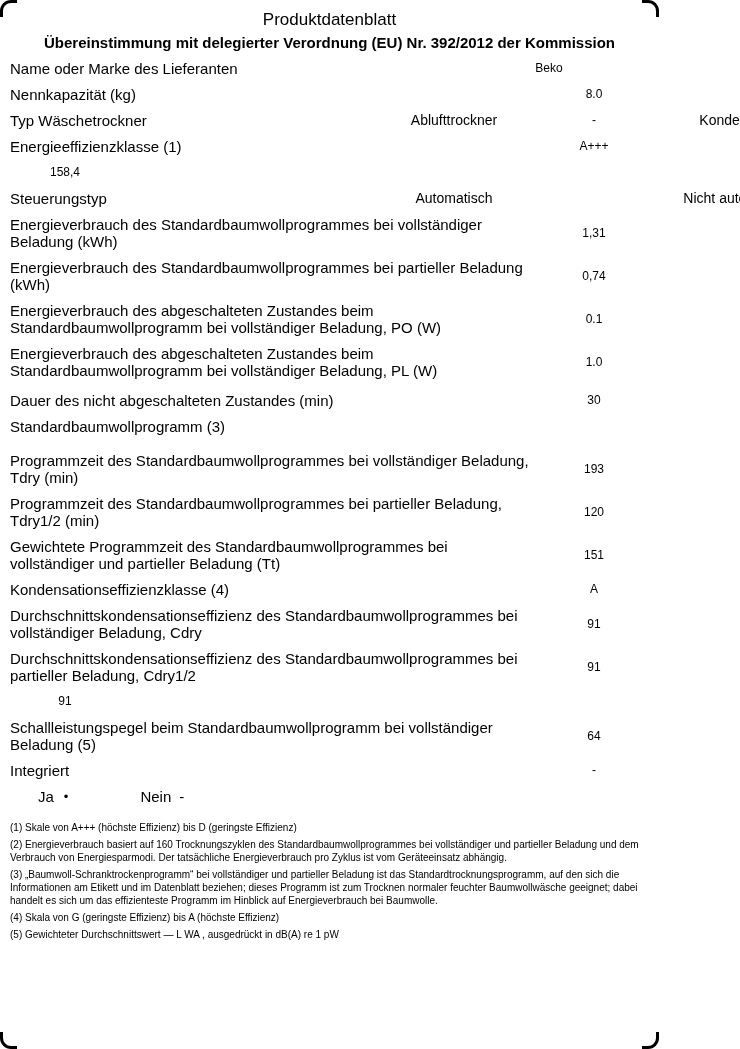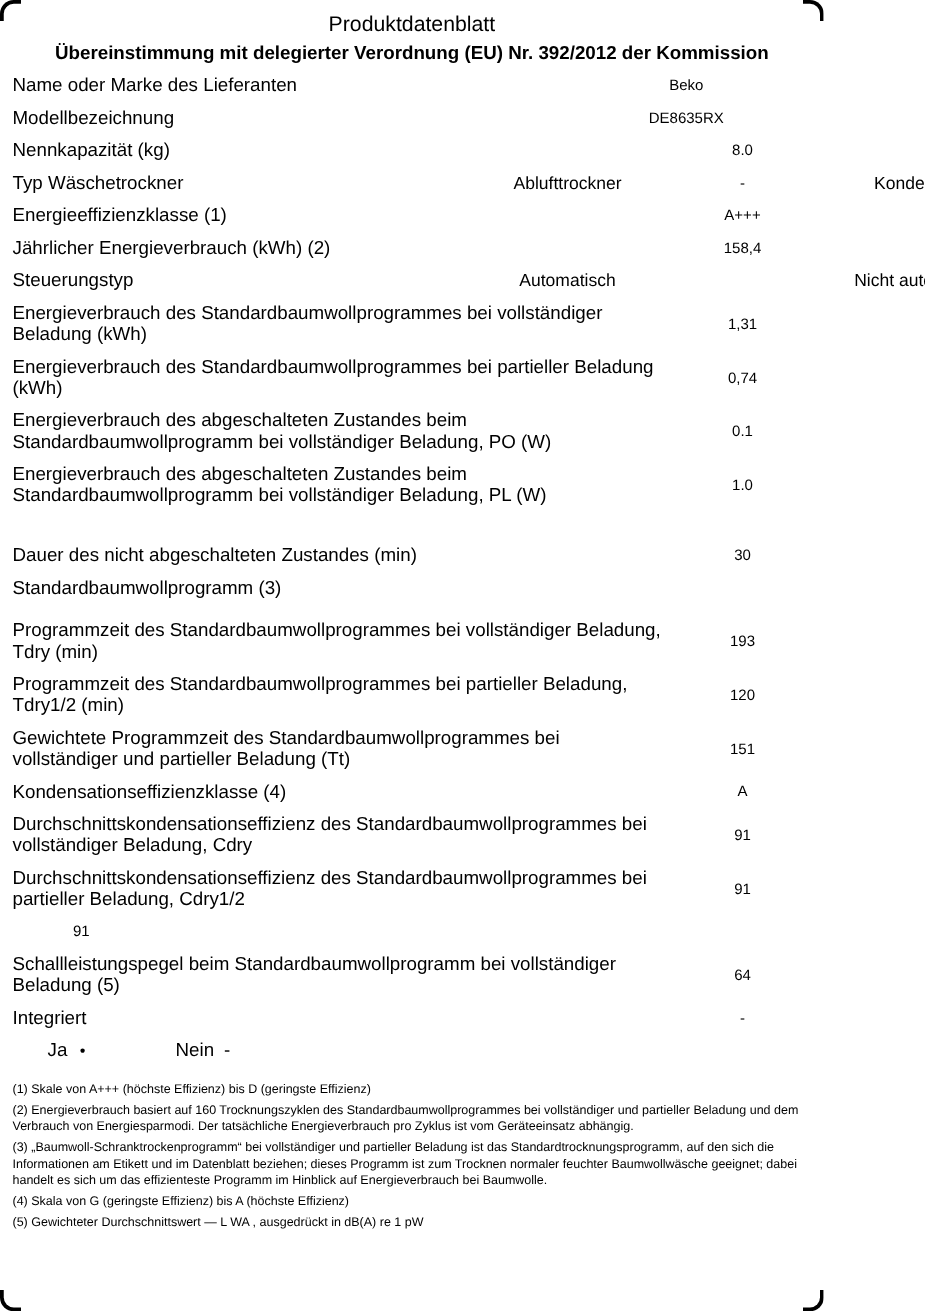--- a/index.html
+++ b/index.html
@@ -61,10 +61,6 @@
     <div class="value wide">Beko</div>
   </div>
 
-  <div class="row">
-    <div class="label">Modellbezeichnung</div>
-    <div class="value wide">DE8635RX</div>
-  </div>
 
   <div class="row">
     <div class="label">Nennkapazität (kg)</div>

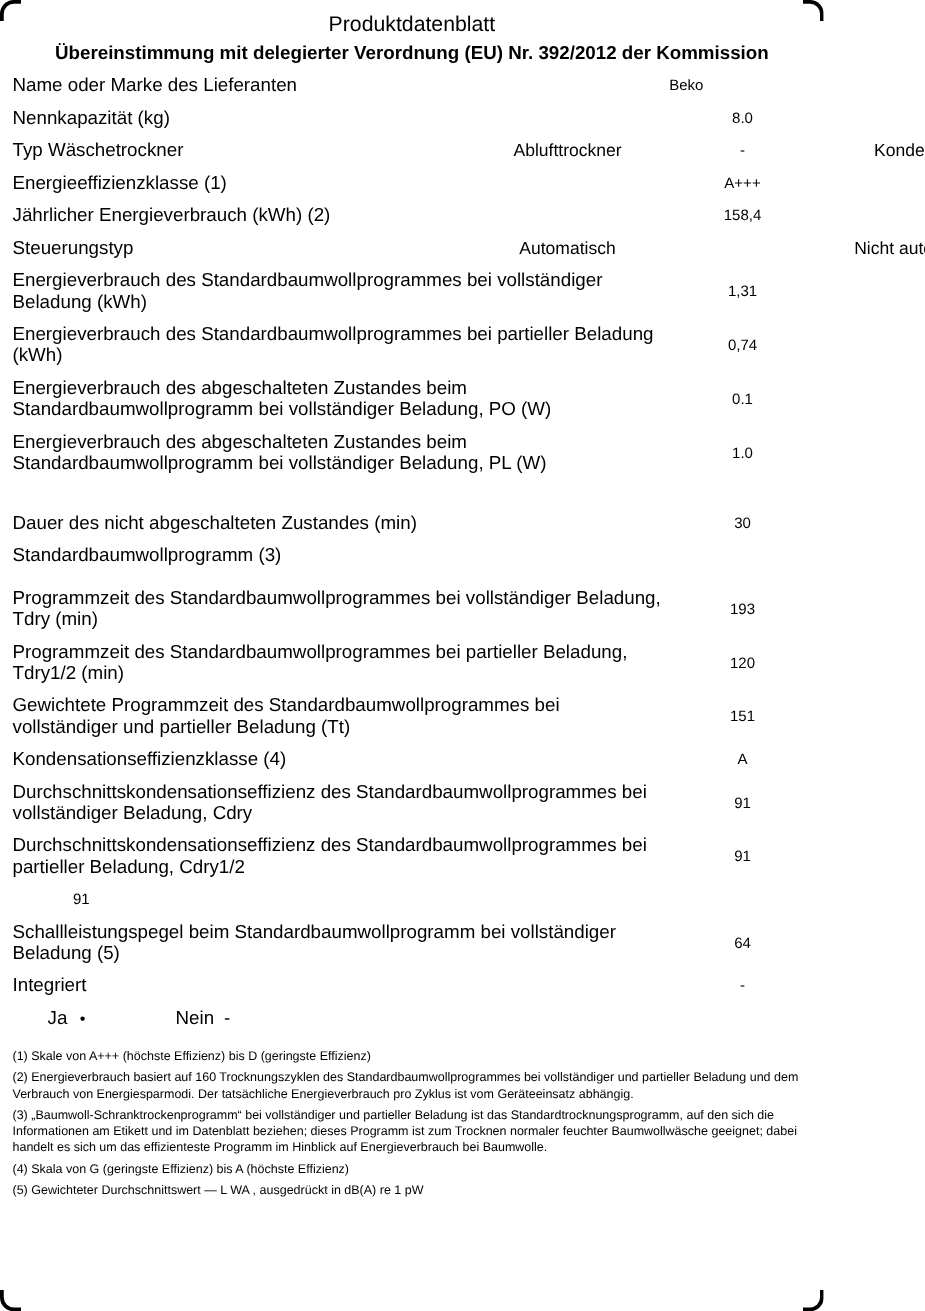--- a/index.html
+++ b/index.html
@@ -87,7 +87,6 @@
   </div>
 
   <div class="row">
-    <div class="label">Jährlicher Energieverbrauch (kWh) (2)</div>
     <div class="value">158,4</div>
   </div>
 

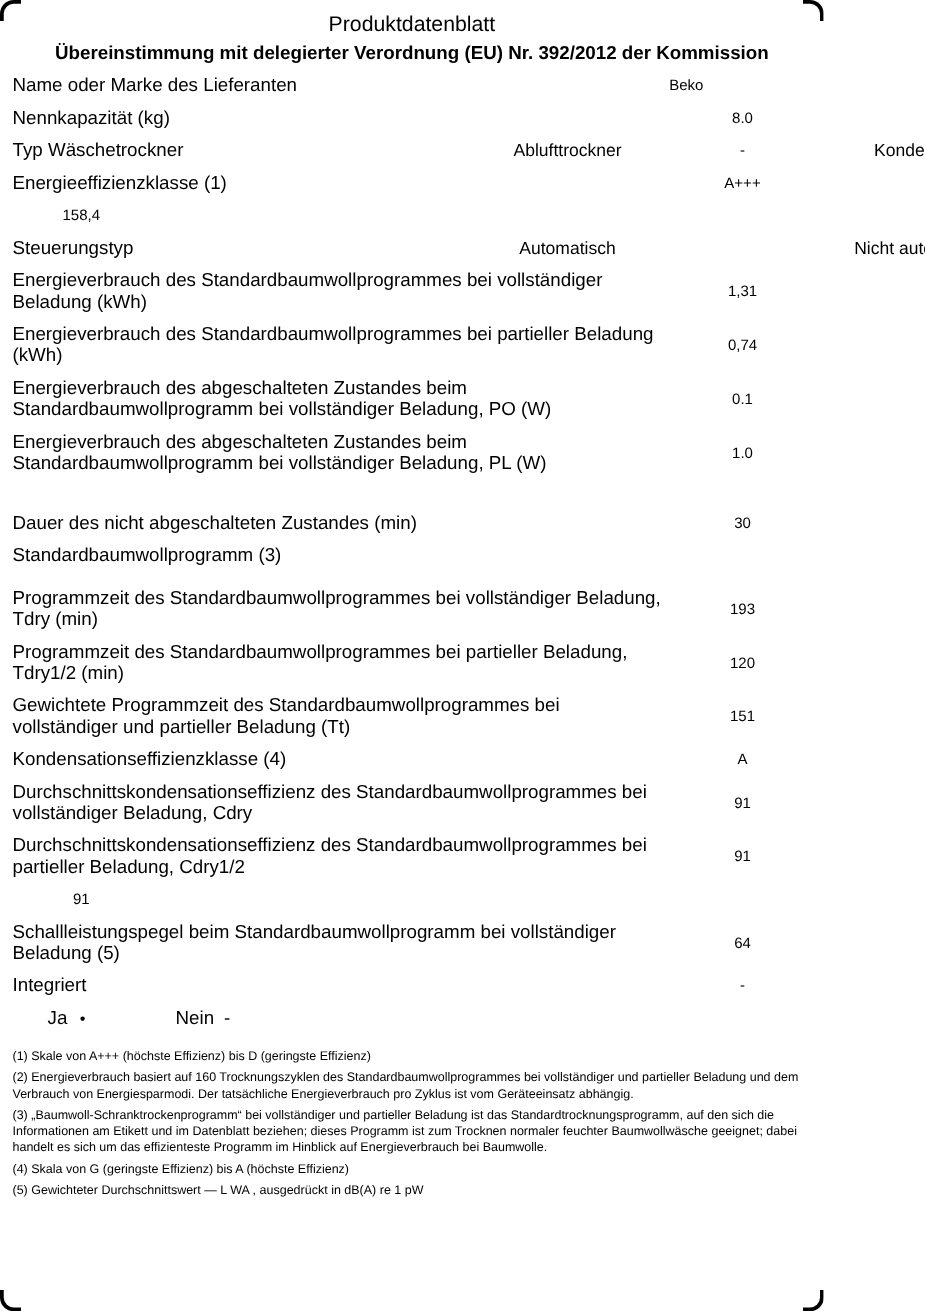--- a/index.html
+++ b/index.html
@@ -32,7 +32,7 @@
   .subrow { display: flex; align-items: center; }
   .mid { width: 170px; text-align: center; font-size: 14px; line-height: 17px; }
 
-  .gap-sm { margin-top: 31px; }
+  .gap-sm { margin-top: 13px; }
   .section { margin-bottom: 17px; }
 
   .legend { display: flex; align-items: flex-end; font-size: 15px; line-height: 17px; margin-top: 3px; }

